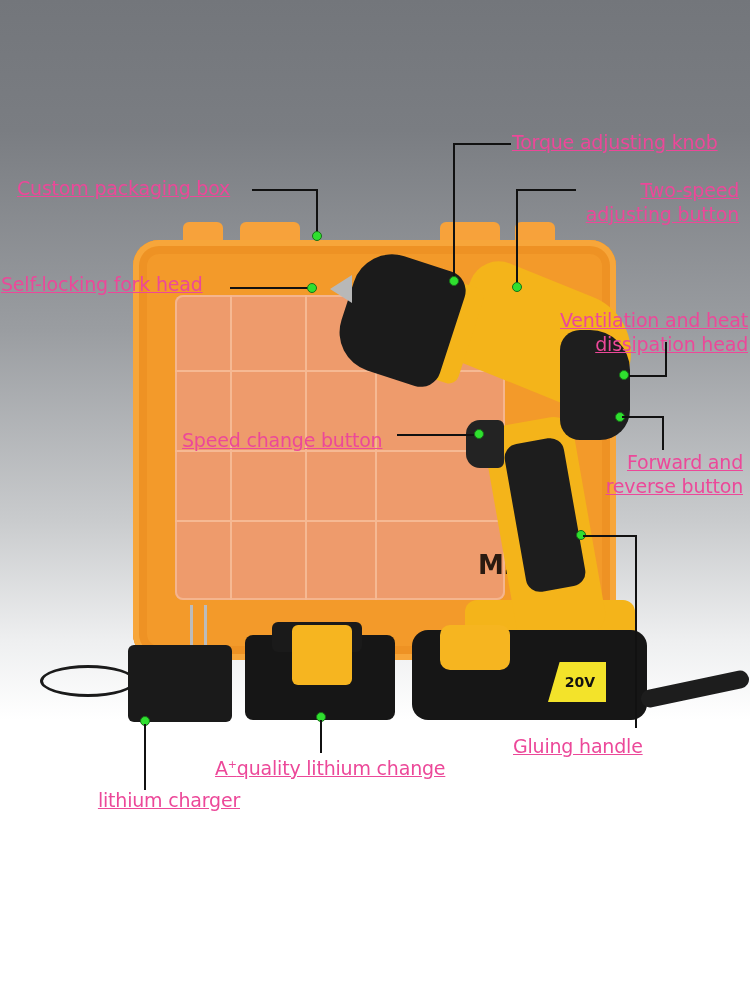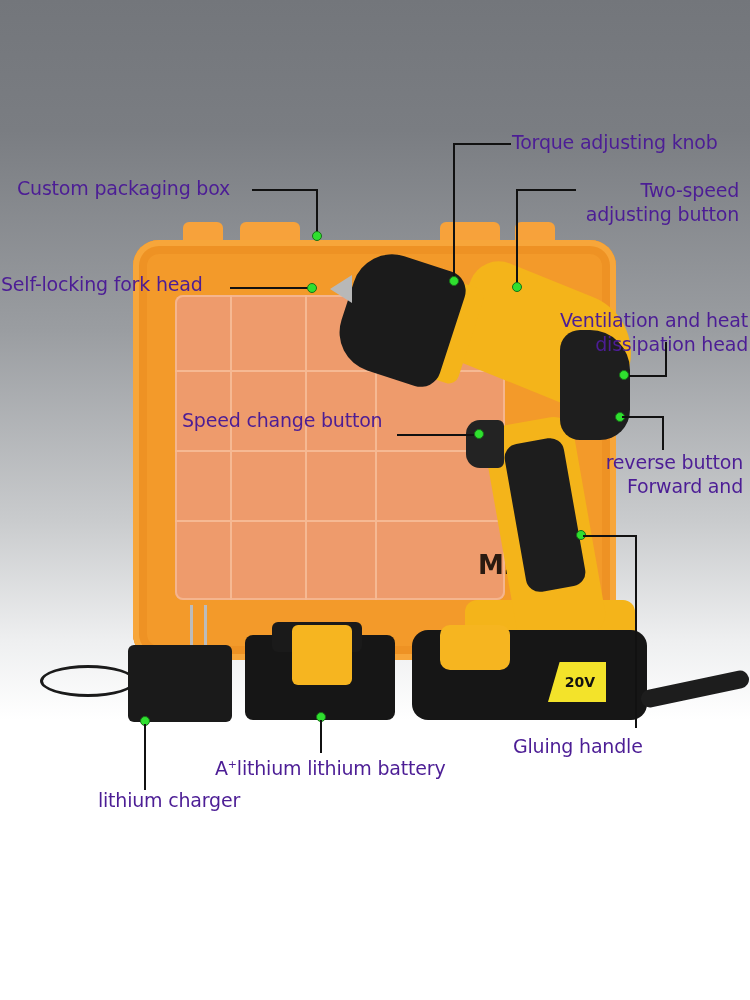--- a/index.html
+++ b/index.html
@@ -7,7 +7,7 @@
     font-family:"DejaVu Sans", sans-serif; }
   .bg { position:absolute; left:0; top:0; width:750px; height:1000px;
     background: linear-gradient(to bottom, #73767b 0px, #7a7d82 130px, #9a9da1 330px, #c9cbcd 520px, #eeeff0 640px, #ffffff 720px, #ffffff 1000px); }
-  .label { position:absolute; color:#4c1d95; font-size:19px; line-height:24px; white-space:nowrap; letter-spacing:-0.2px; }
+  .label { position:absolute; color:#ec4899; font-size:19px; line-height:24px; white-space:nowrap; letter-spacing:-0.2px;text-decoration:underline; }
   .label.center { text-align:right; }
   .line { position:absolute; background:#111; }
   .dot { position:absolute; width:10px; height:10px; border-radius:50%; background:#2fe02f; border:1px solid #187018; box-sizing:border-box; }

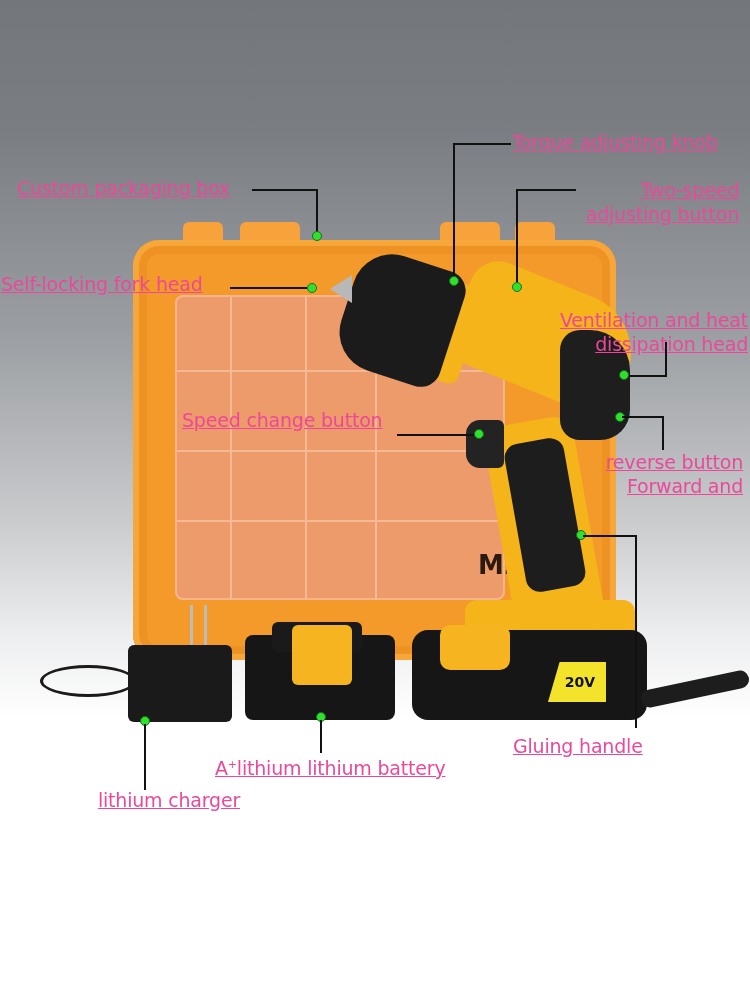--- a/index.html
+++ b/index.html
@@ -121,7 +121,7 @@
 <div class="line" style="left:625px;top:375px;width:42px;height:2px;"></div>
 <div class="dot" style="left:619px;top:370px;"></div>
 
-<div class="label" style="left:182px;top:408px;">Speed change button</div>
+<div class="label" style="left:182px;top:428px;">Speed change button</div>
 <div class="line" style="left:397px;top:434px;width:82px;height:2px;"></div>
 <div class="dot" style="left:474px;top:429px;"></div>
 

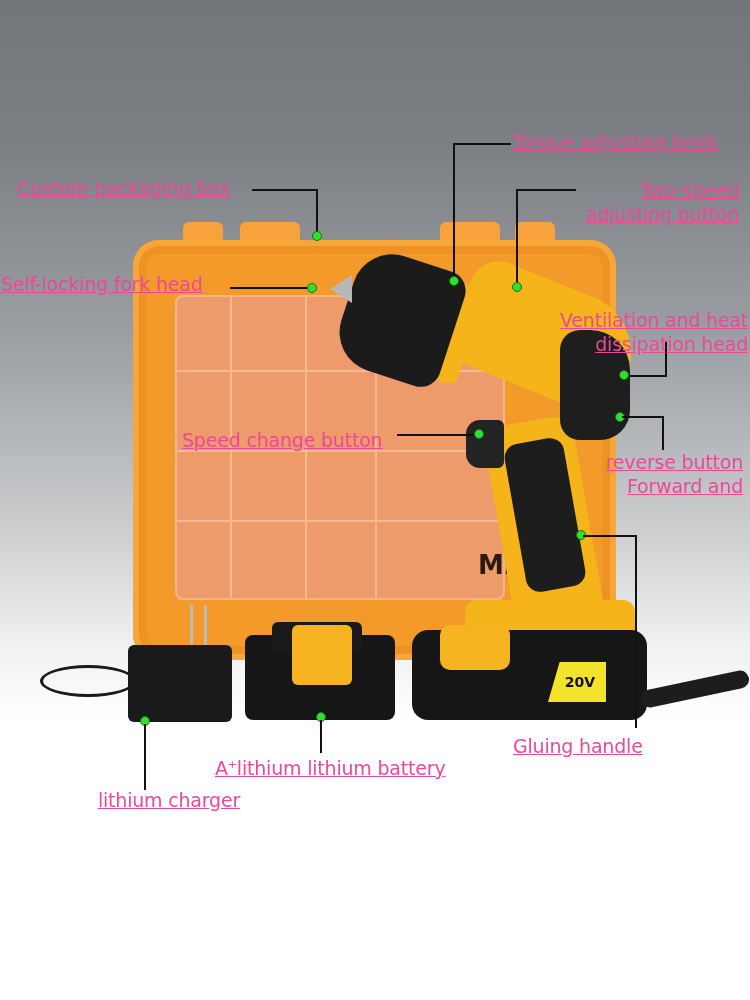--- a/index.html
+++ b/index.html
@@ -129,8 +129,8 @@
 <div class="line" style="left:622px;top:416px;width:42px;height:2px;"></div>
 <div class="line" style="left:662px;top:416px;width:2px;height:34px;"></div>
 <div class="label center" style="left:588px;top:450px;width:155px;">
+  <div>Forward and</div>
   <div>reverse button</div>
-  <div>Forward and</div>
 </div>
 
 <div class="dot" style="left:576px;top:530px;"></div>

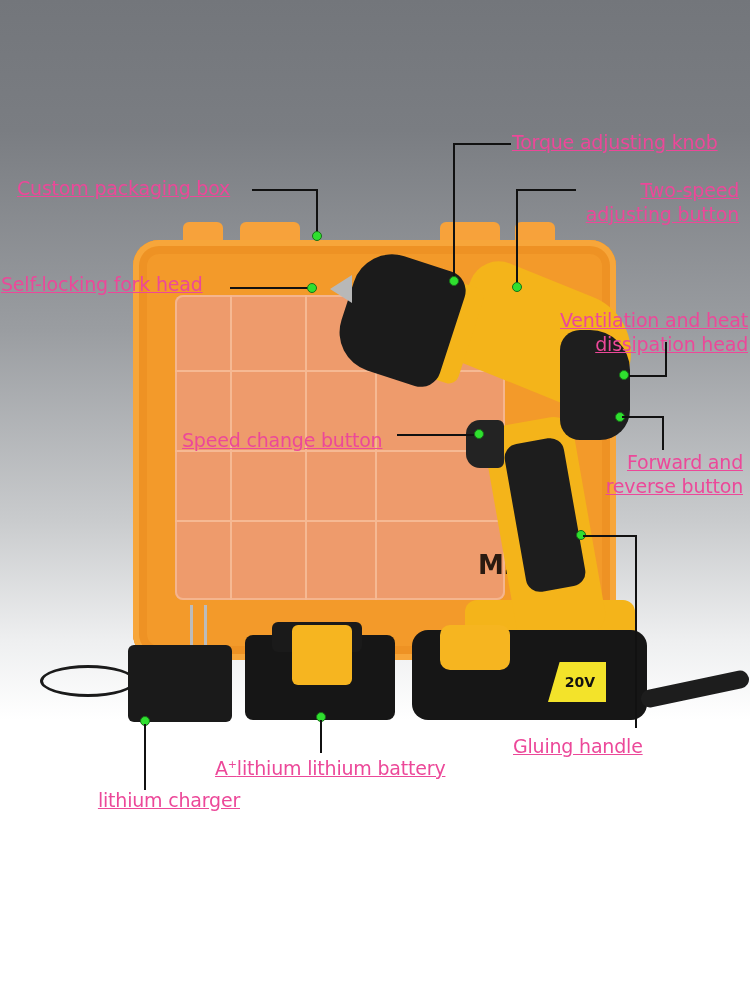--- a/index.html
+++ b/index.html
@@ -140,7 +140,7 @@
 
 <div class="dot" style="left:316px;top:712px;"></div>
 <div class="line" style="left:320px;top:720px;width:2px;height:33px;"></div>
-<div class="label" style="left:215px;top:753px;"><span>A</span><sup style="font-size:11px;">+</sup><span>lithium lithium battery</span></div>
+<div class="label" style="left:215px;top:753px;"><span>A</span><sup style="font-size:11px;">+</sup><span>quality lithium change</span></div>
 
 <div class="dot" style="left:140px;top:716px;"></div>
 <div class="line" style="left:144px;top:724px;width:2px;height:66px;"></div>

